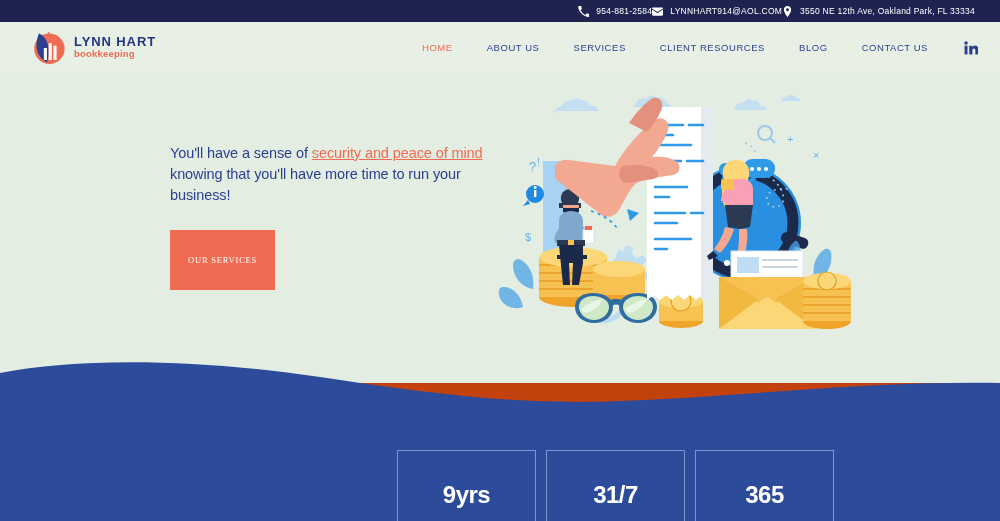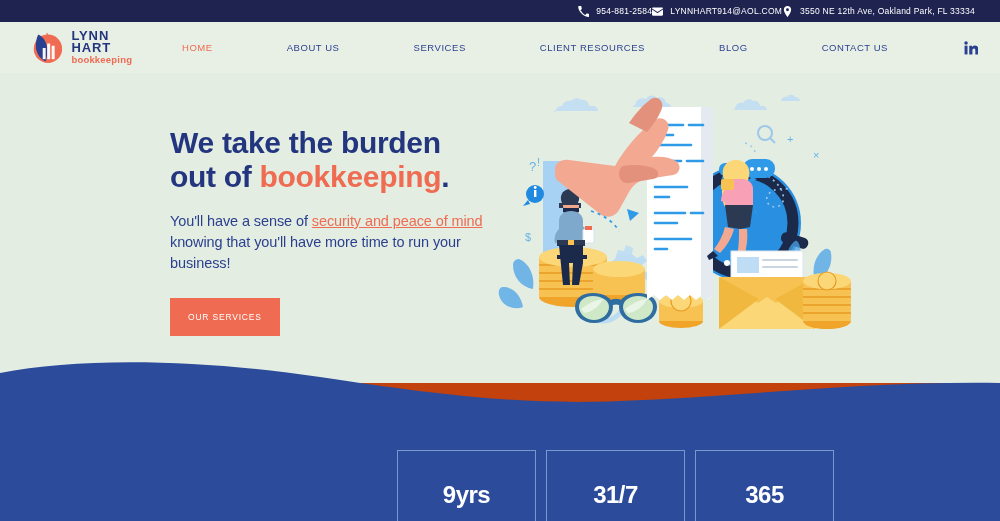--- a/index.html
+++ b/index.html
@@ -44,7 +44,7 @@
     letter-spacing: 0.2px; line-height: 11px;
   }
 
-  .nav { margin-left: auto; display: flex; align-items: center; margin-right: 22px; gap: 40px; }
+  .nav { margin-left: auto; display: flex; align-items: center; margin-right: 22px; }
   .nav-item {
     font-size: 9.5px; color: #2a3f8f; letter-spacing: 0.55px;
     margin-left: 34px; white-space: nowrap; cursor: pointer;

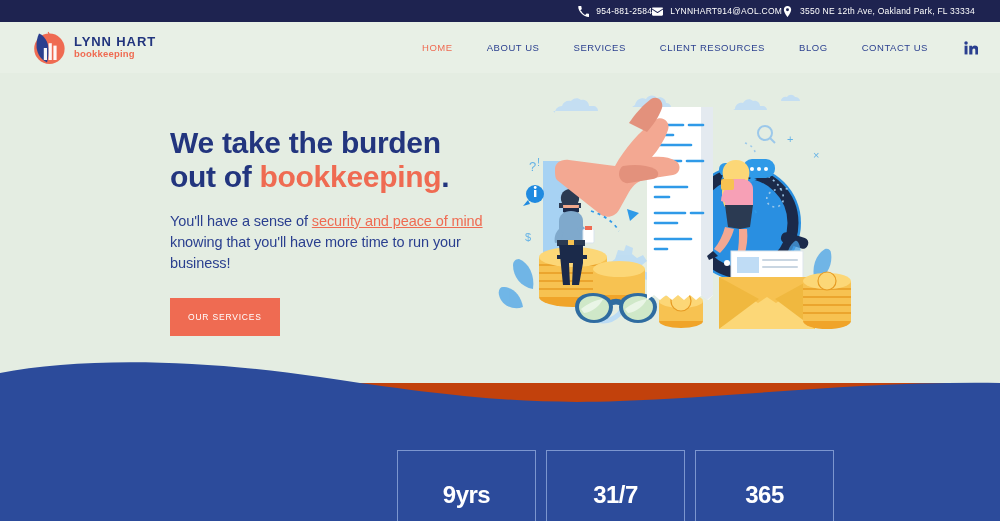--- a/index.html
+++ b/index.html
@@ -171,10 +171,6 @@
   <div class="hero">
 
     <div class="hero-copy">
-      <div class="headline">
-        <span>We take the burden</span><br>
-        <span>out of </span><span class="accent">bookkeeping</span><span>.</span>
-      </div>
       <div class="subcopy">
         <span>You'll have a sense of </span><span class="accent">security and peace of mind</span><span> knowing that you'll have more time to run your business!</span>
       </div>

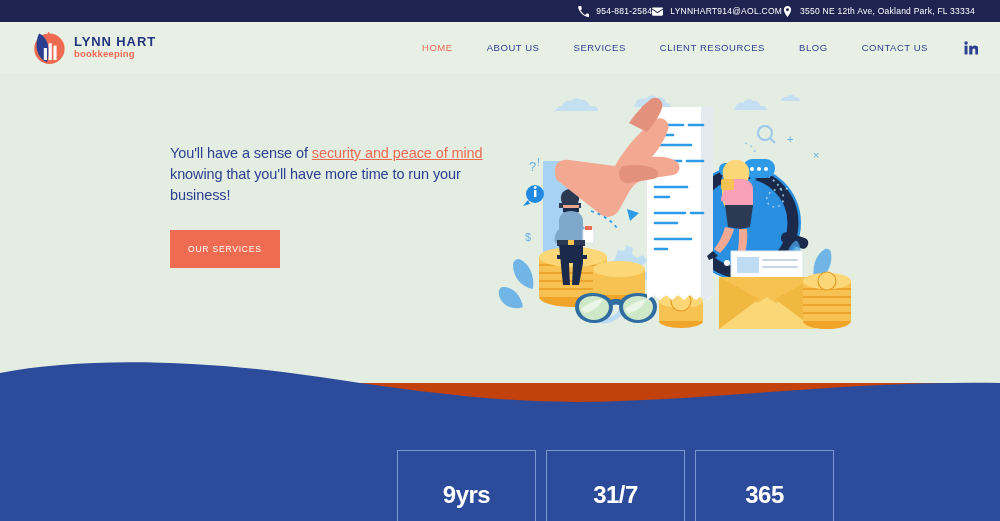--- a/index.html
+++ b/index.html
@@ -72,8 +72,8 @@
     margin-top: 24px; display: inline-block;
     background: #ef6b52; color: #ffffff;
     font-size: 8.5px; letter-spacing: 0.8px;
-    padding: 14px 18px; border: none; cursor: pointer;
-    font-family: Liberation Sans, sans-serif;
+    padding: 25px 18px; border: none; cursor: pointer;
+    font-family: Liberation Serif, serif;
   }
 
   .hero-art { position: absolute; left: 495px; top: 8px; width: 360px; height: 255px; }

